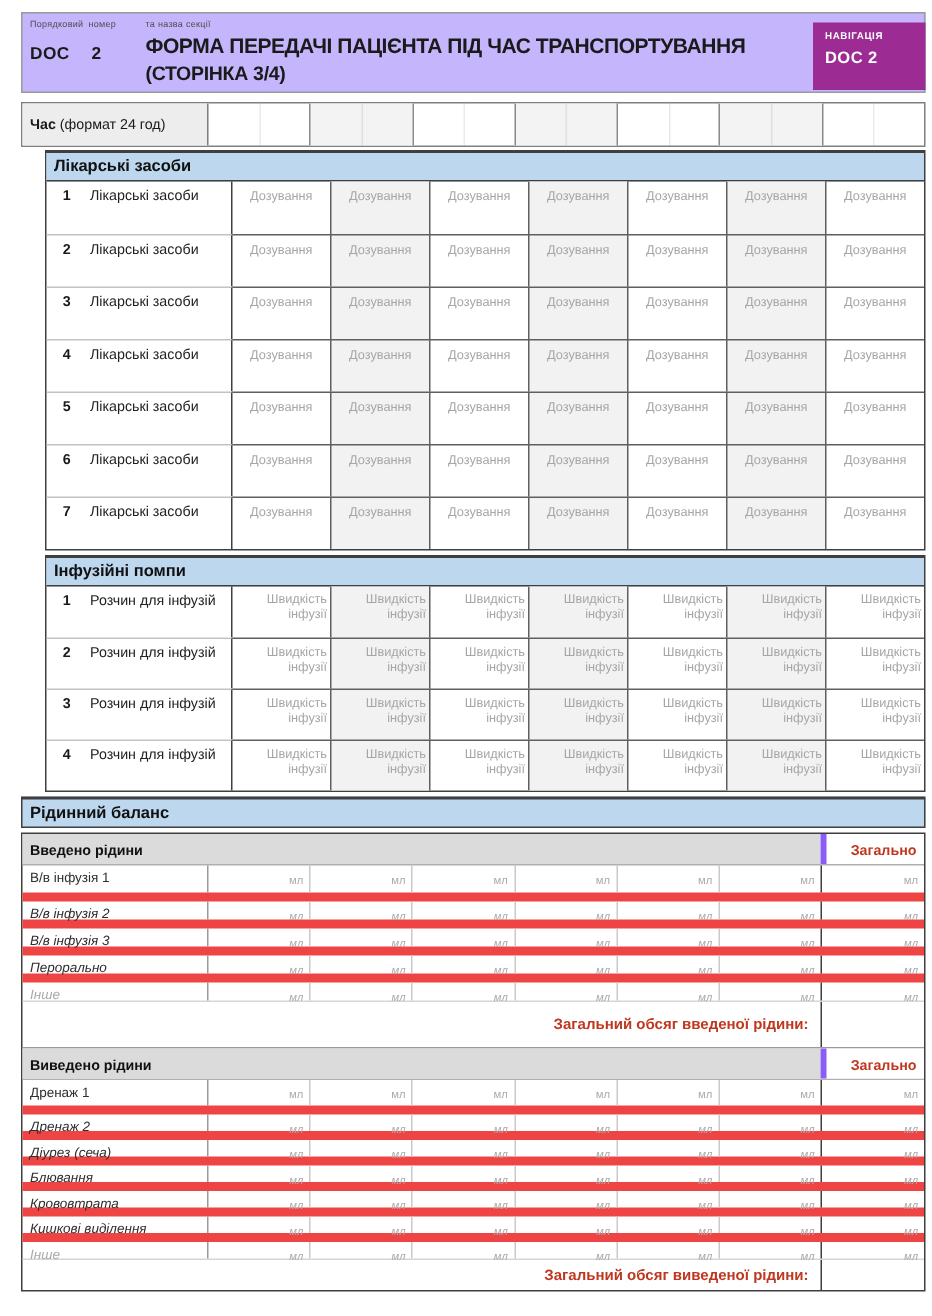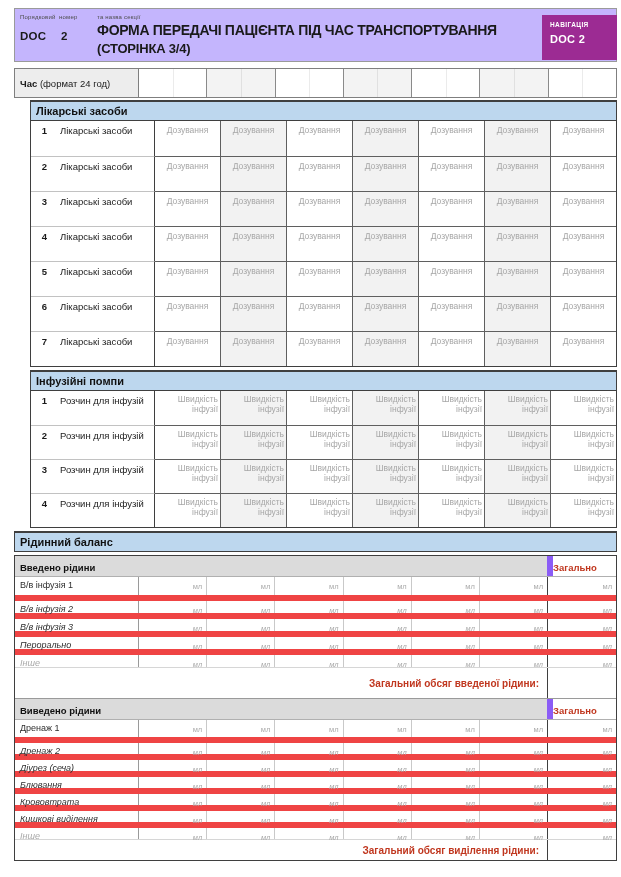--- a/index.html
+++ b/index.html
@@ -50,7 +50,7 @@
   .fsub { display:flex; height:21px; border-bottom:1px solid #b0b0b0; }
   .fsub.mid { border-top:1px solid #9a9a9a; height:22px; }
   .fsub-main { flex:1; background:#DBDBDB; font-weight:bold; font-size:9.5px; padding:6px 0 0 5px; color:#111; }
-  .fsub-total { width:69px; border-left:6px solid #8b5cf6; background:#fff; text-align:left; padding:6px 5px 0 0; font-weight:bold; font-size:9.5px; color:#C0371F; }
+  .fsub-total { width:69px; border-left:4px solid #8b5cf6; background:#fff; text-align:right; padding:6px 5px 0 0; font-weight:bold; font-size:9.5px; color:#C0371F; }
   .frow { display:flex; height:18px; }
   .frow + .frow { border-top:6px solid #ef4444;font-style:italic; }
   .frow.short { height:17px; }

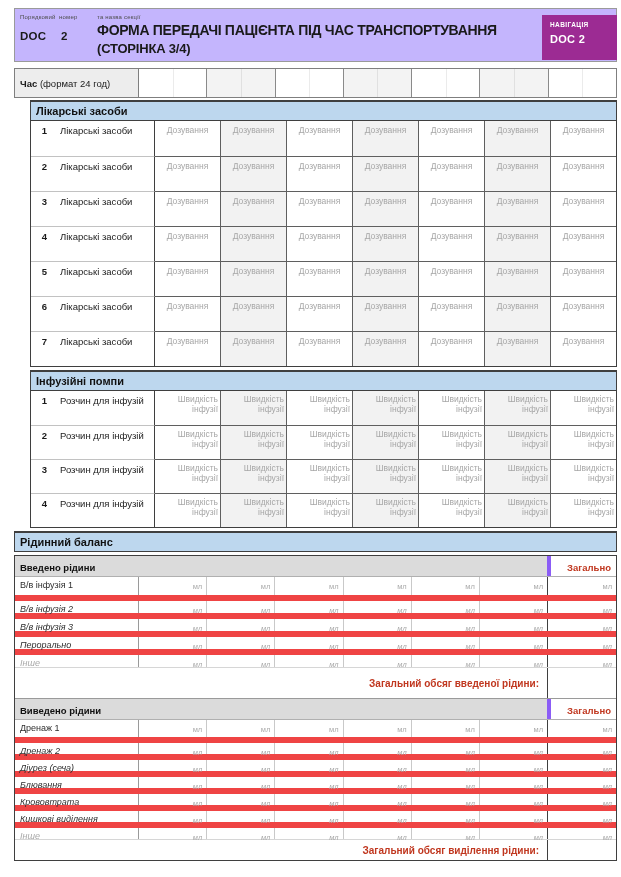--- a/index.html
+++ b/index.html
@@ -375,7 +375,7 @@
           </div>
         </div>
       <div class="ftotal-row short">
-        <div class="ftotal-spacer">Загальний обсяг виділення рідини:</div>
+        <div class="ftotal-spacer">Загальний обсяг виведеної рідини:</div>
         <div class="ftotal-cell"></div>
       </div>
     </div>

